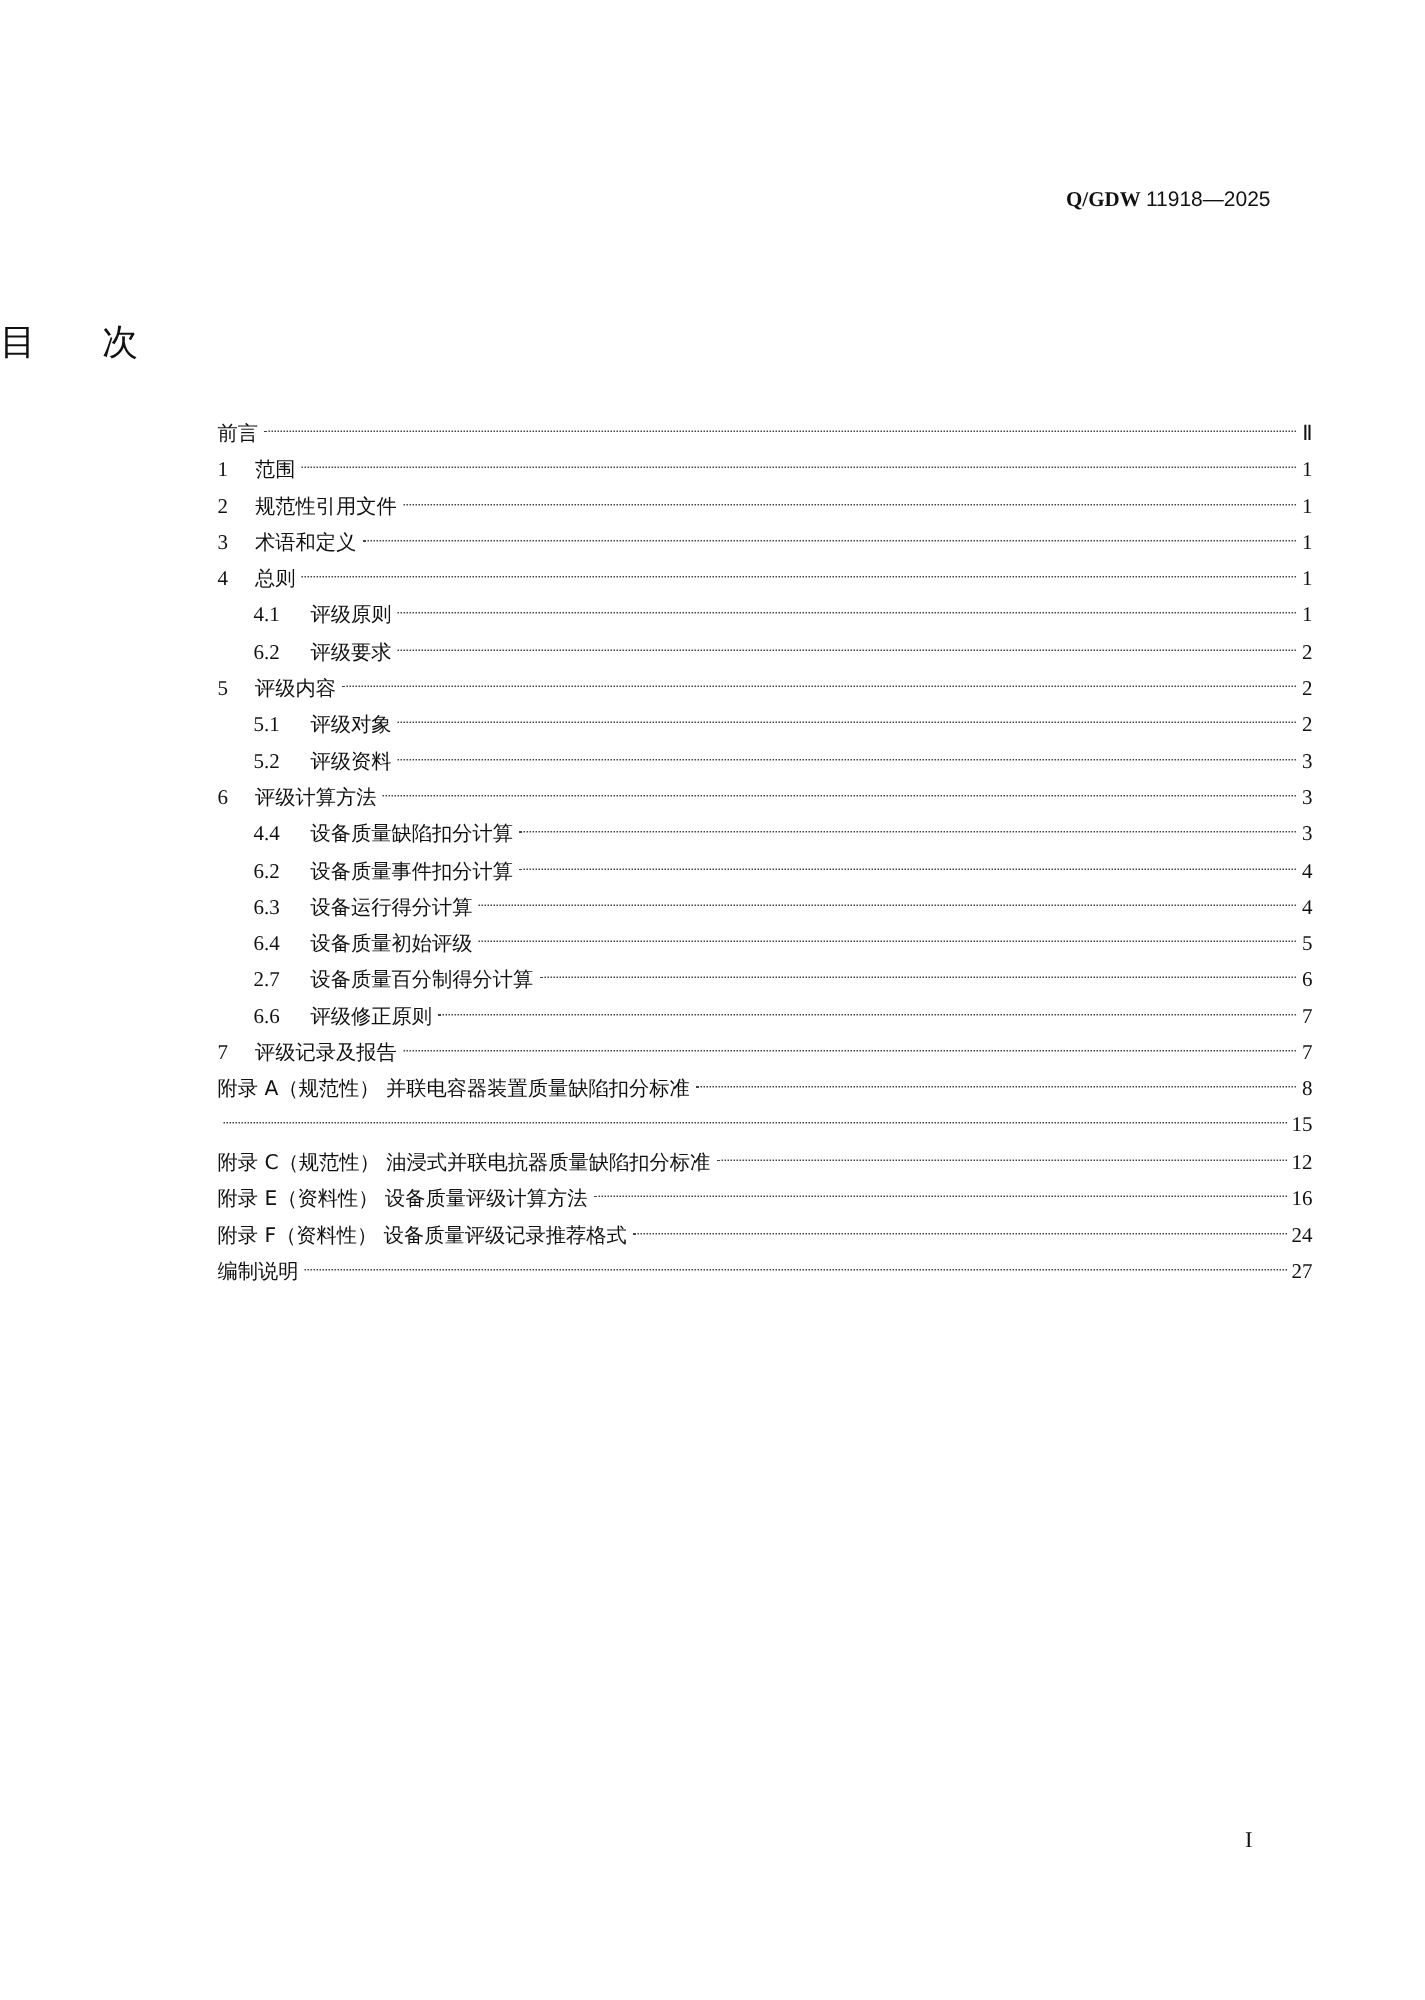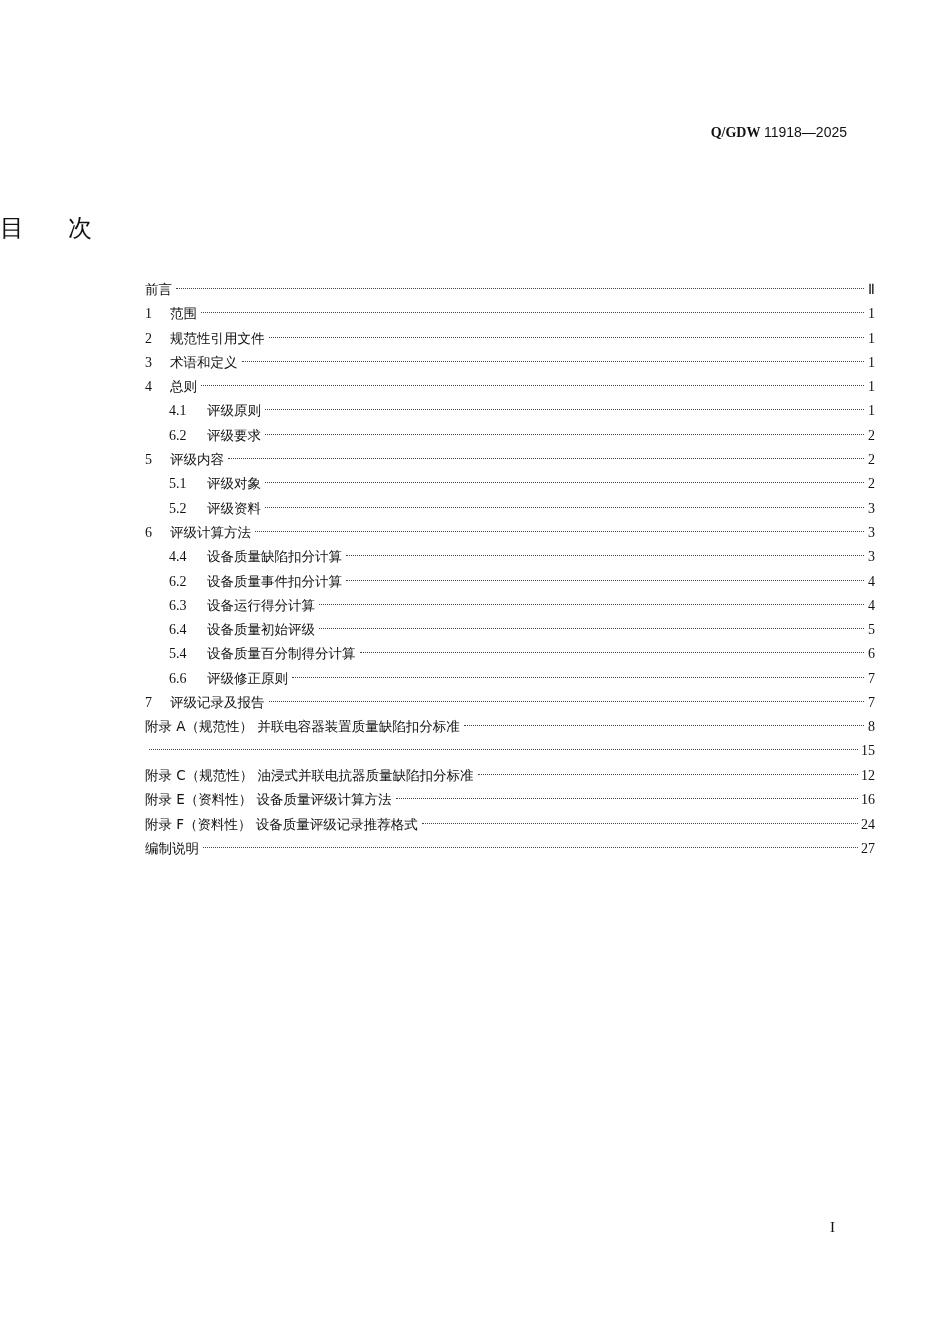--- a/index.html
+++ b/index.html
@@ -202,7 +202,7 @@
       <span class="page">5</span>
     </div>
     <div class="toc-row sub">
-      <span class="toc-num">5.4</span>
+      <span class="toc-num">2.7</span>
       <span class="toc-label">设备质量百分制得分计算</span>
       <span class="leader"></span>
       <span class="page">6</span>

